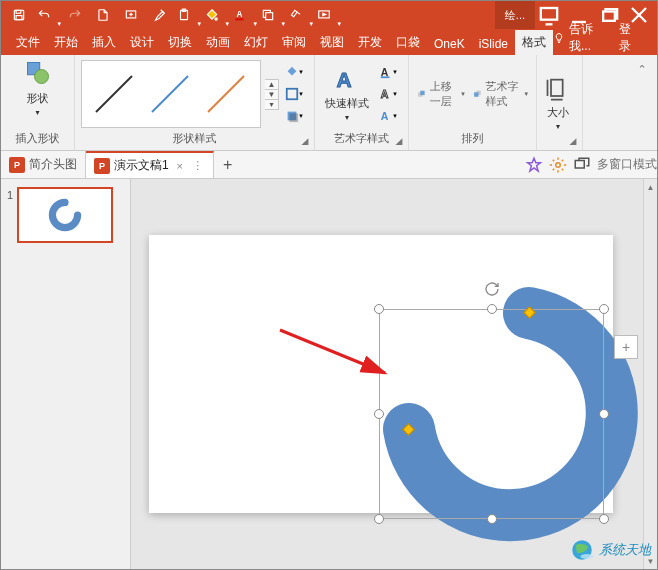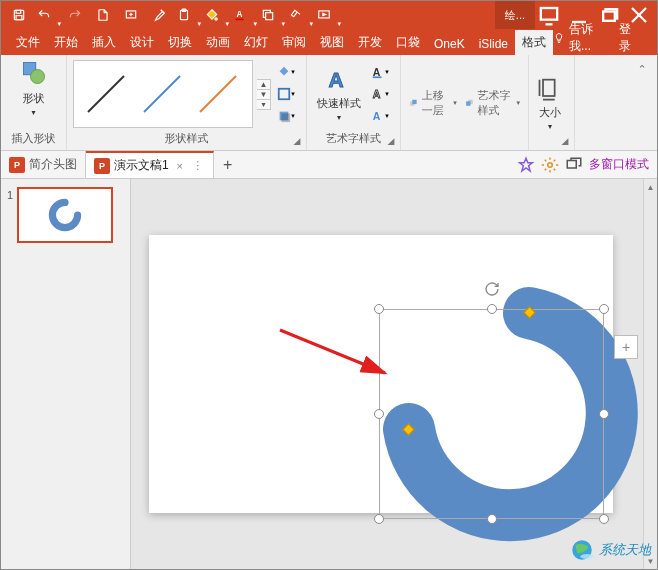--- a/index.html
+++ b/index.html
@@ -222,7 +222,7 @@
 </div>
 
 <div class="ribbon">
-  <div class="rgroup" style="width:66px">
+  <div class="rgroup" style="width:74px">
     <div class="rgroup-content" style="flex-direction:column;gap:0">
       <div class="vbtn">
         <svg viewBox="0 0 32 32">

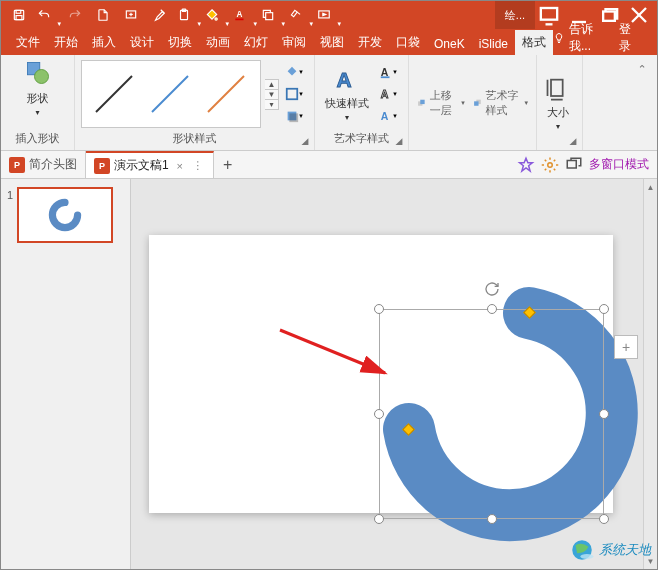--- a/index.html
+++ b/index.html
@@ -342,6 +342,7 @@
           <span style="font-size:7px">▾</span>
       </div>
     </div>
+    <div class="rgroup-label">排列</div>
   </div>
 
   <div class="rgroup" style="width:46px">

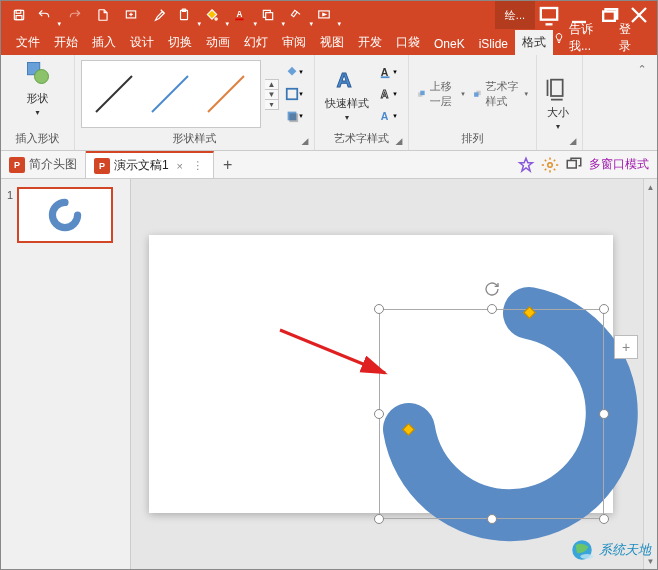--- a/index.html
+++ b/index.html
@@ -49,7 +49,7 @@
 .doctab.active { background: #fff; border-top: 2px solid #d24625; color: #222; }
 .doctab-close { width: 14px; height: 14px; display: flex; align-items: center; justify-content: center; font-size: 11px; cursor: pointer; color: #888; }
 .doctab-add { width: 28px; height: 100%; display: flex; align-items: center; justify-content: center; cursor: pointer; color: #555; font-size: 16px; }
-.doctab-right { margin-left: auto; display: flex; align-items: center; gap: 6px; padding-right: 8px; color: #a21caf; }
+.doctab-right { margin-left: auto; display: flex; align-items: center; gap: 6px; color: #737373; }
 .small-ic { width: 18px; height: 18px; cursor: pointer; display: flex; align-items: center; justify-content: center; }
 
 

